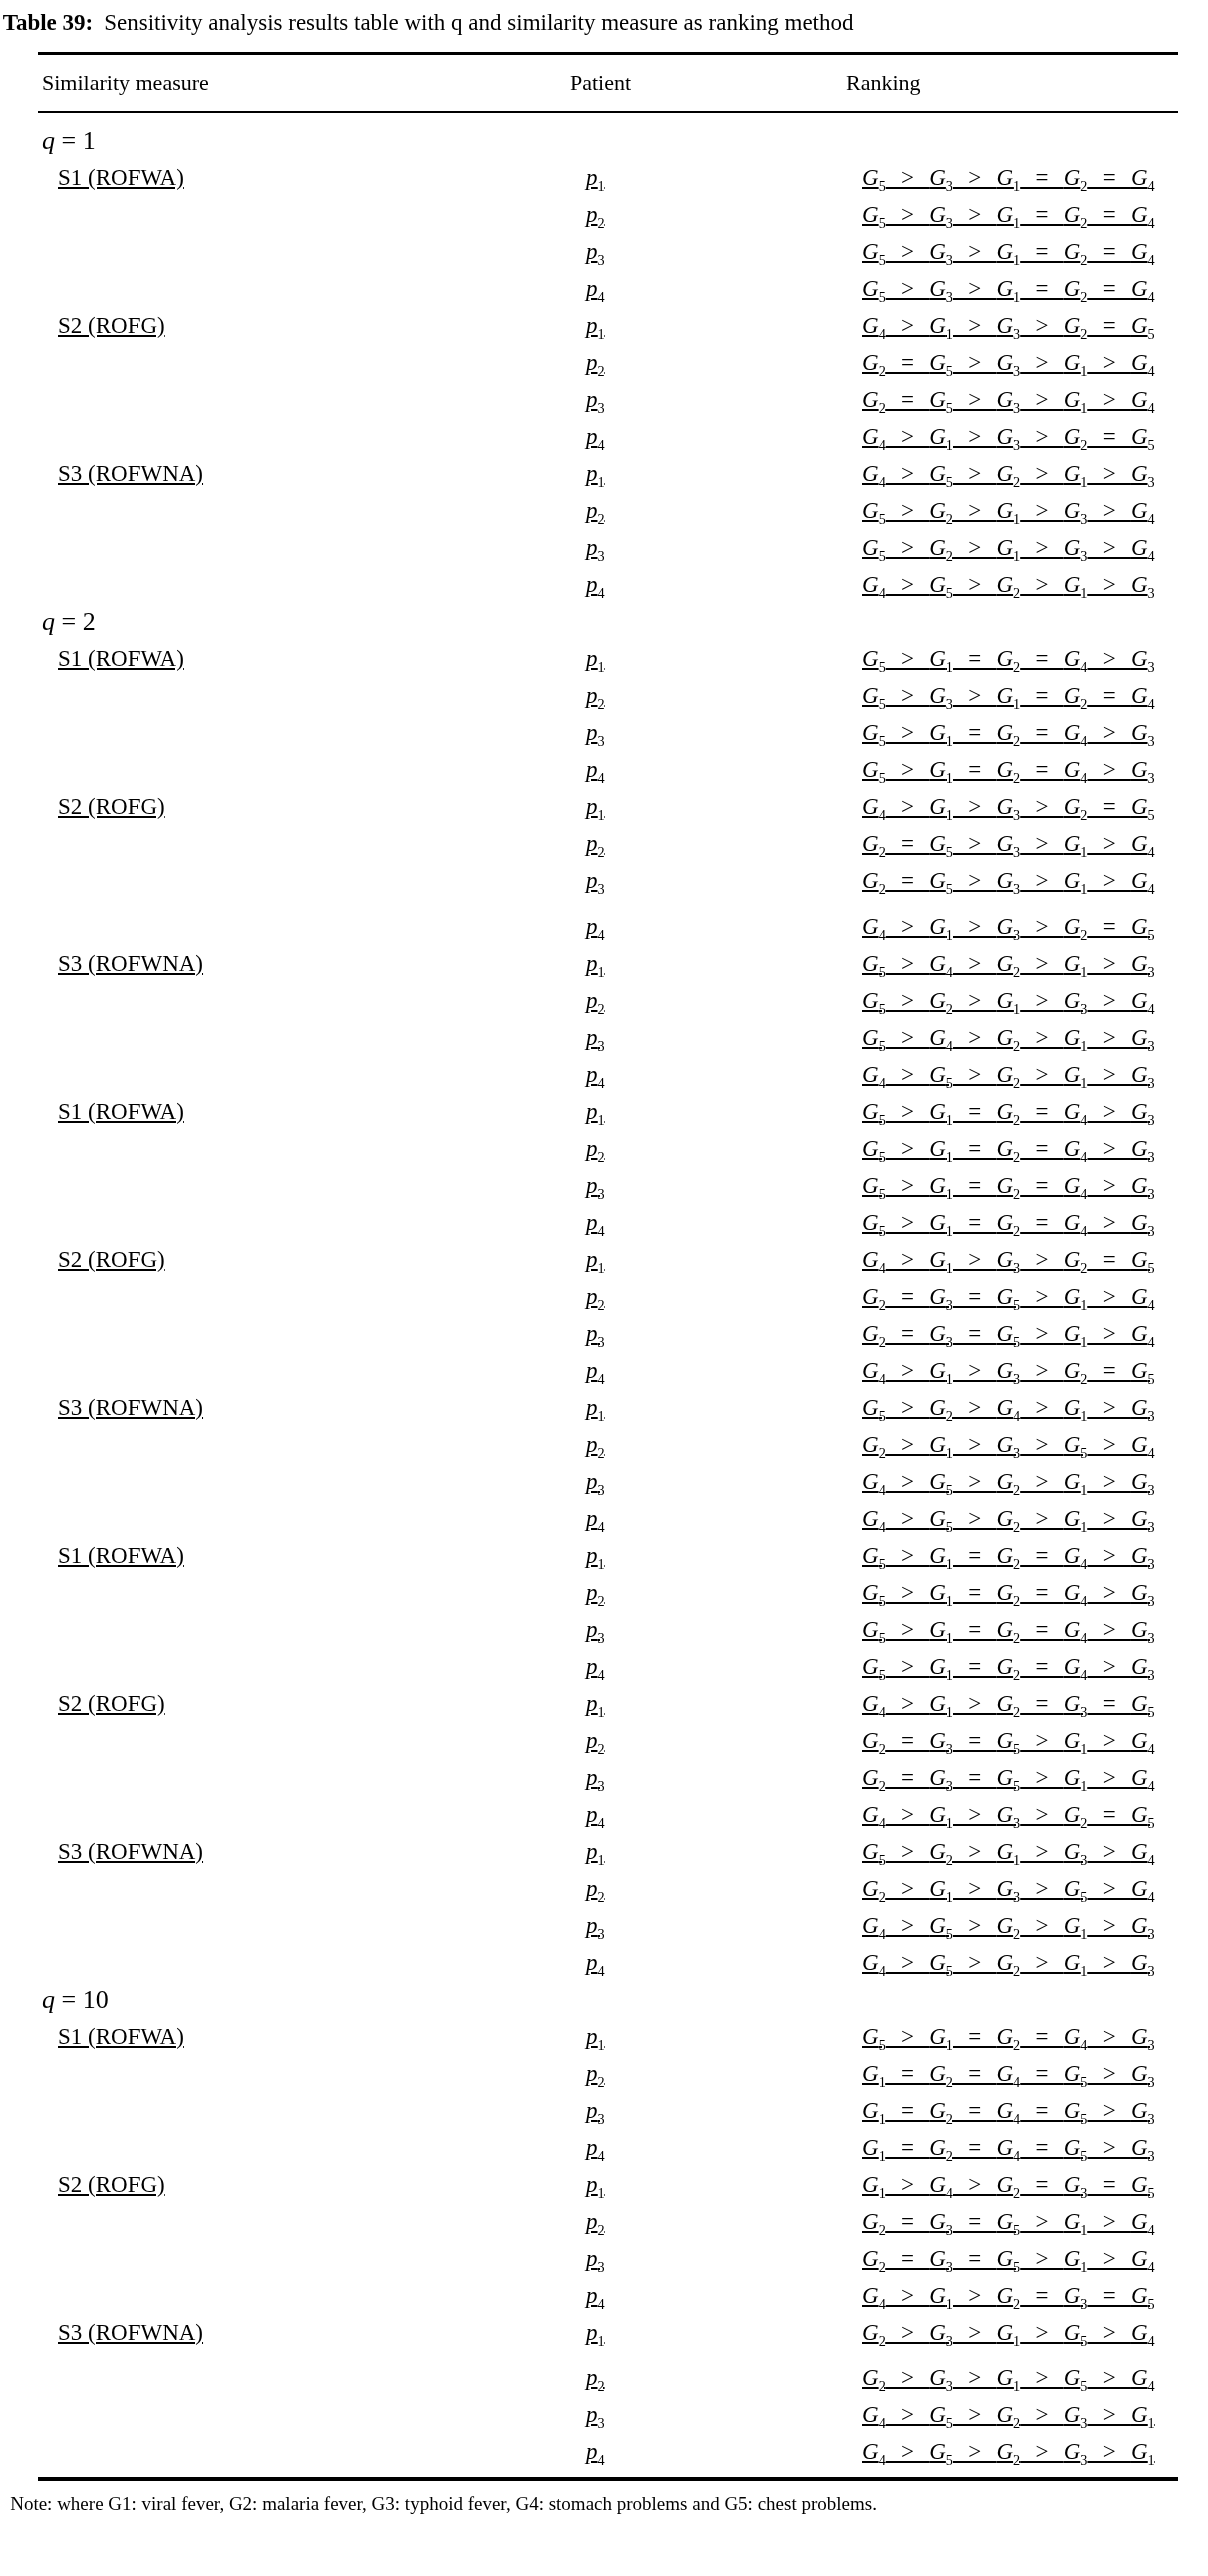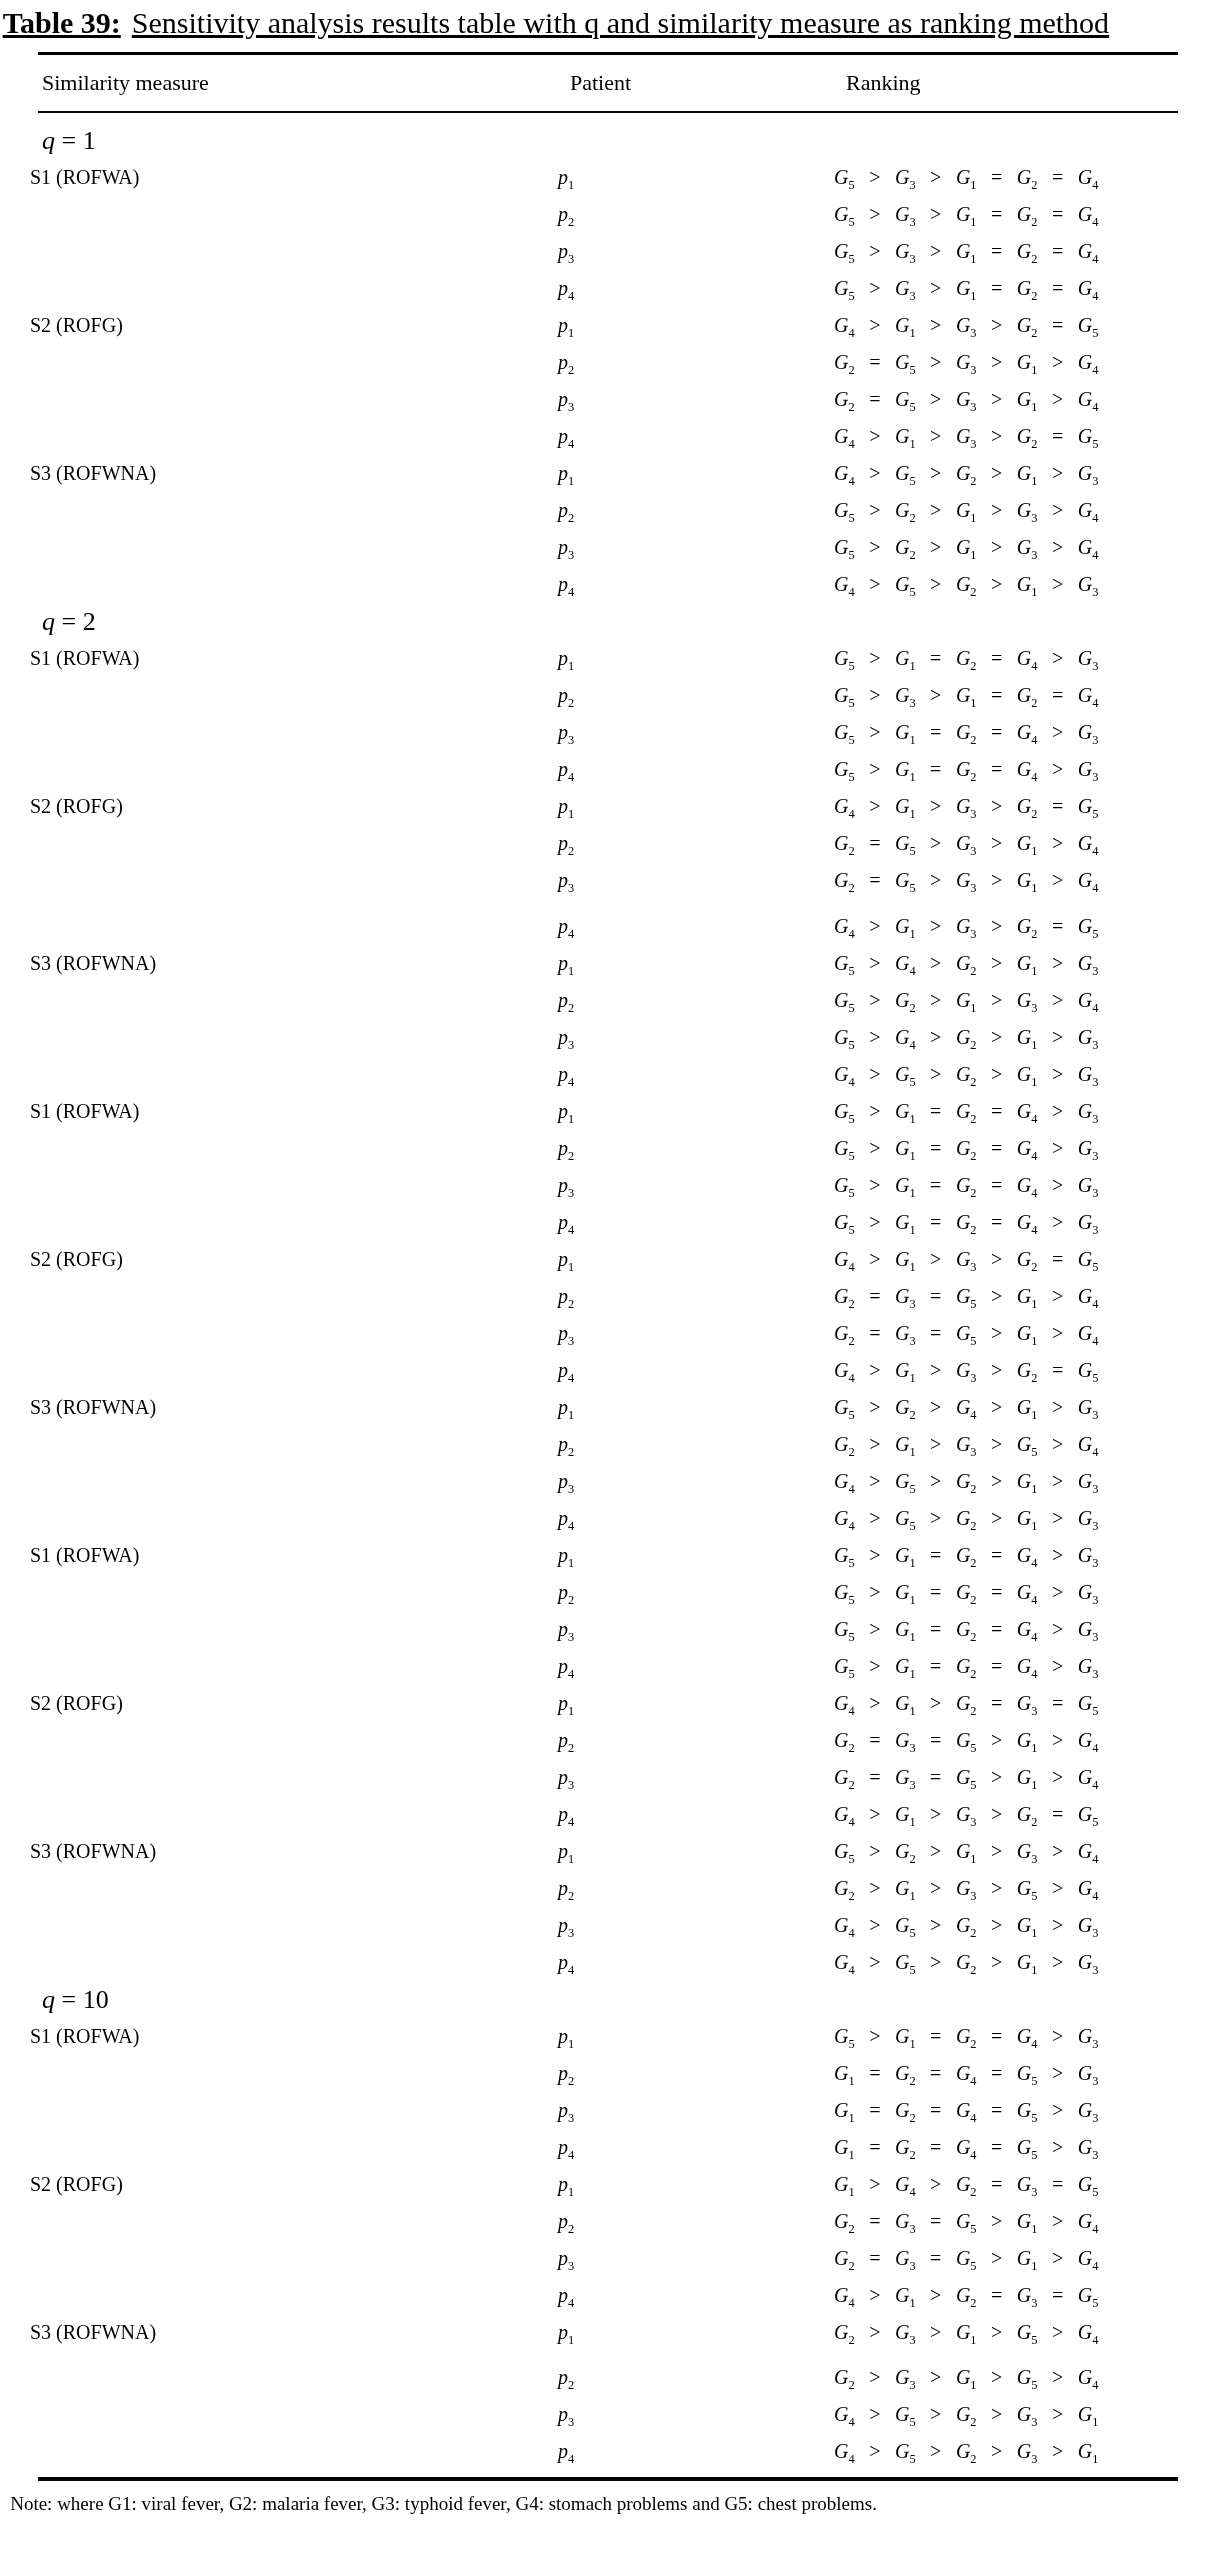--- a/index.html
+++ b/index.html
@@ -14,10 +14,9 @@
   }
   .caption {
     padding: 6.8px 1.4px 0 2.7px;
-    font-size: 30px;
+    font-size: 23px;
     line-height: 31px;
     white-space: nowrap;
-    text-decoration: underline;
   }
   .caption-label { font-weight: bold; margin-right: 11px; }
   .rule { background: #000000; margin-left: 38px; margin-right: 31px; }

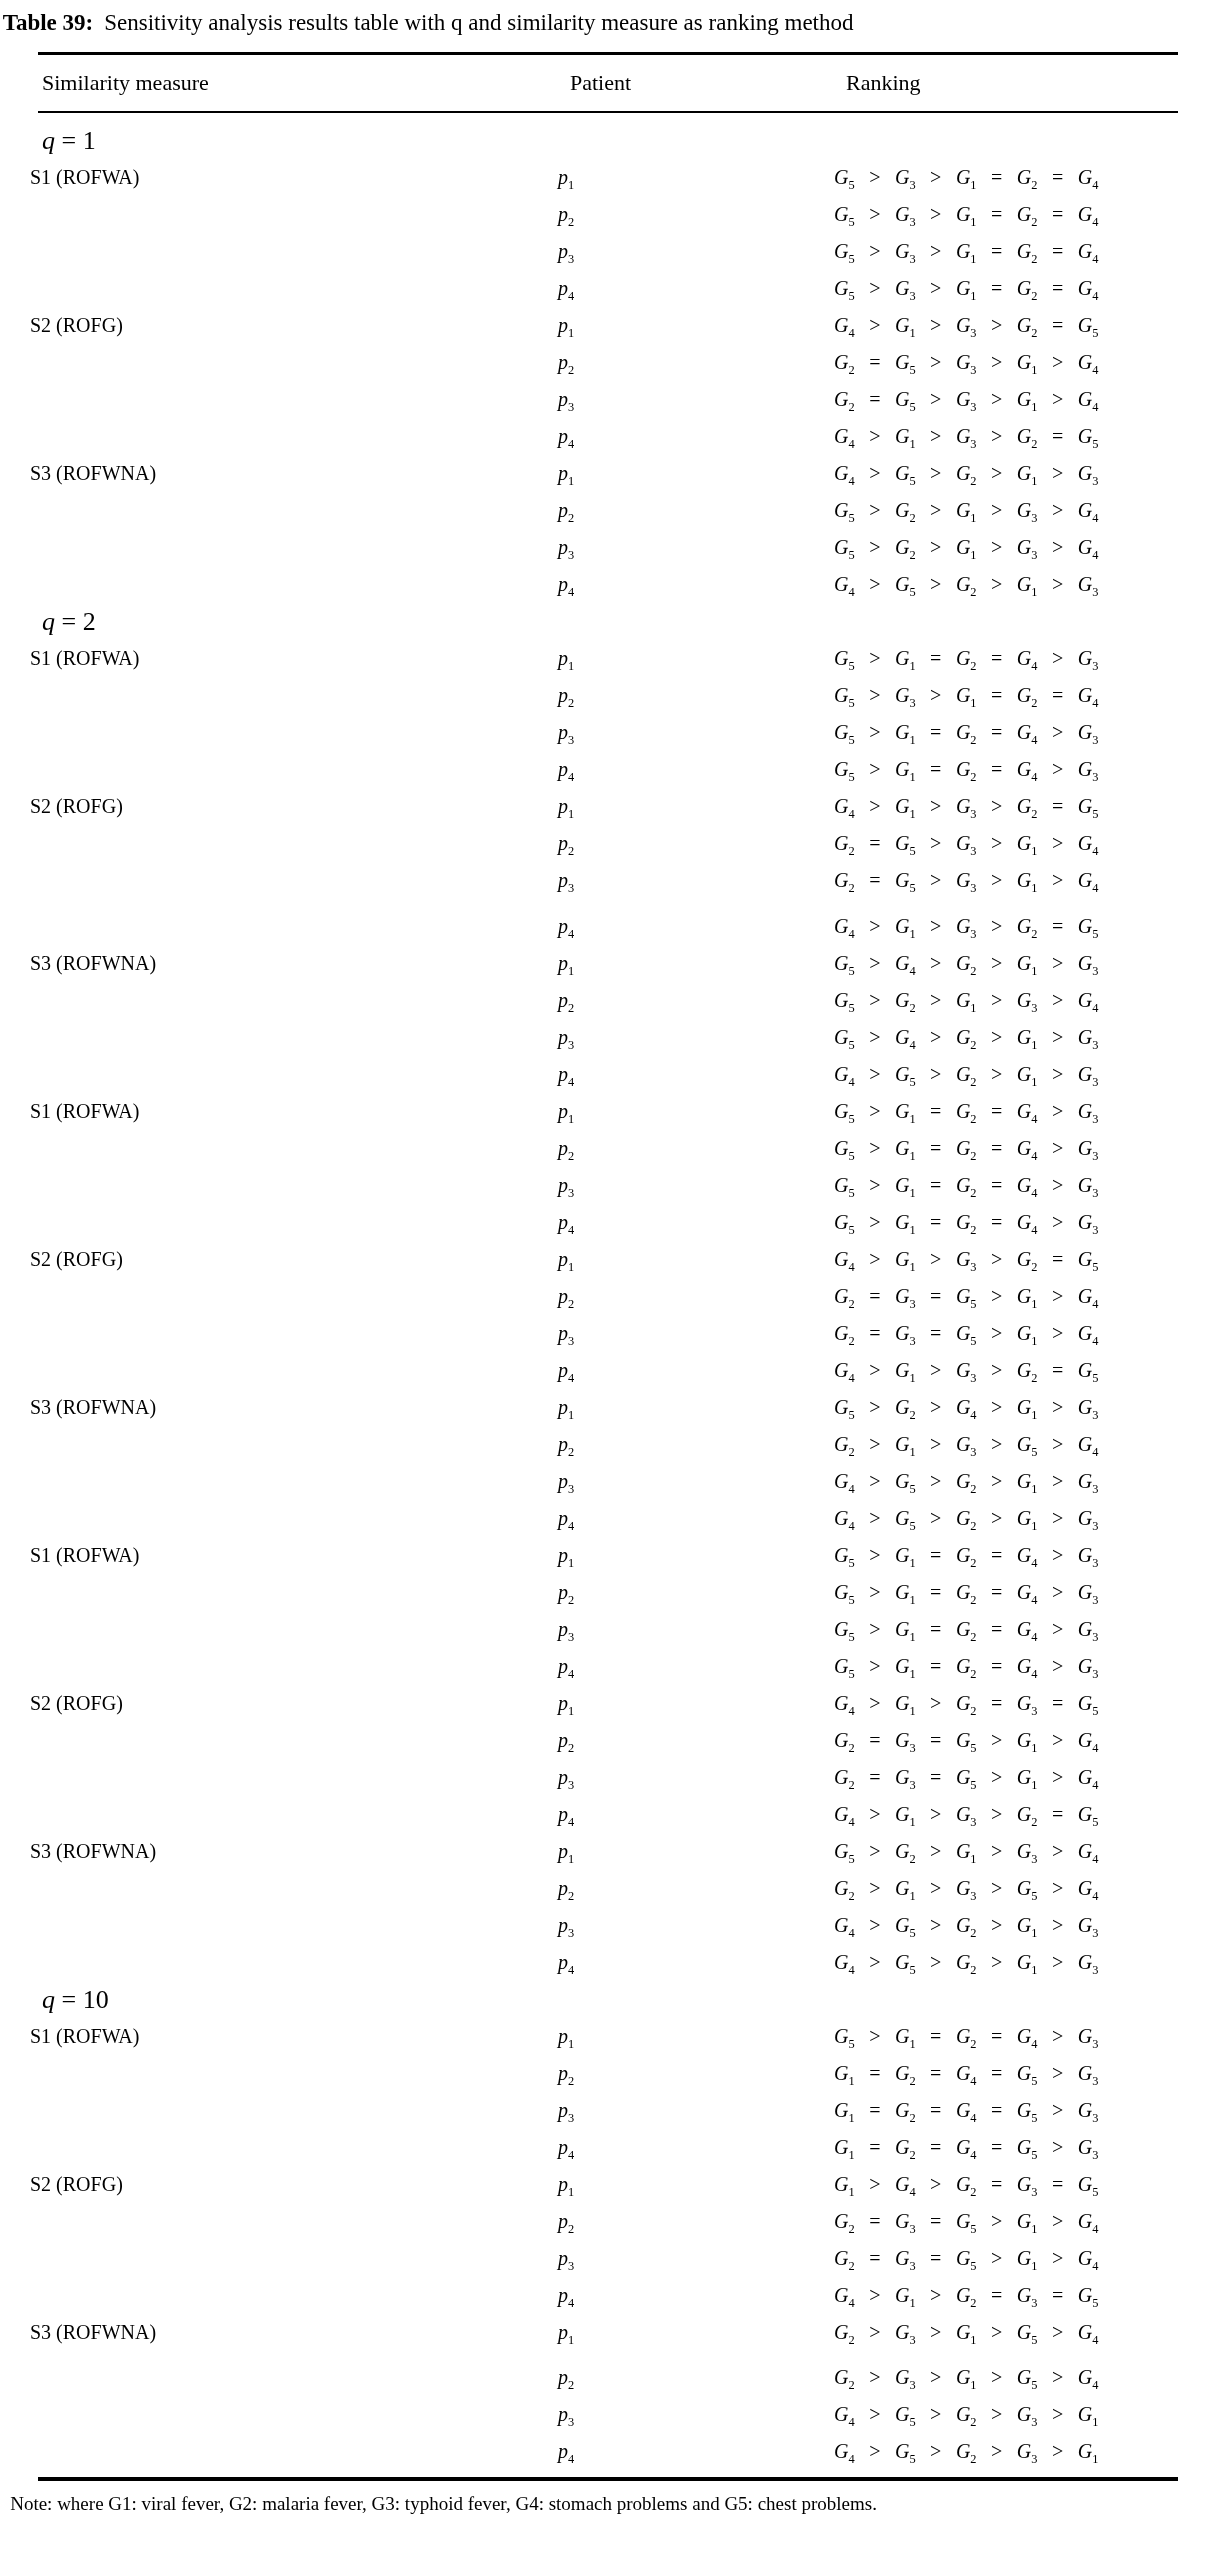--- a/index.html
+++ b/index.html
@@ -35,10 +35,11 @@
   .row {
     display: grid;
     grid-template-columns: 528px 276px auto;
-    padding-left: 30px;
+    padding-left: 58px;
     height: 37px;
     line-height: 37px;
-    font-size: 20px;
+    font-size: 23px;
+    text-decoration: underline;
   }
   .q-row { display: block; height: 37px; line-height: 37px; font-size: 26px; padding-left: 42px; }
   .gap-above { margin-top: 8.9px; }

